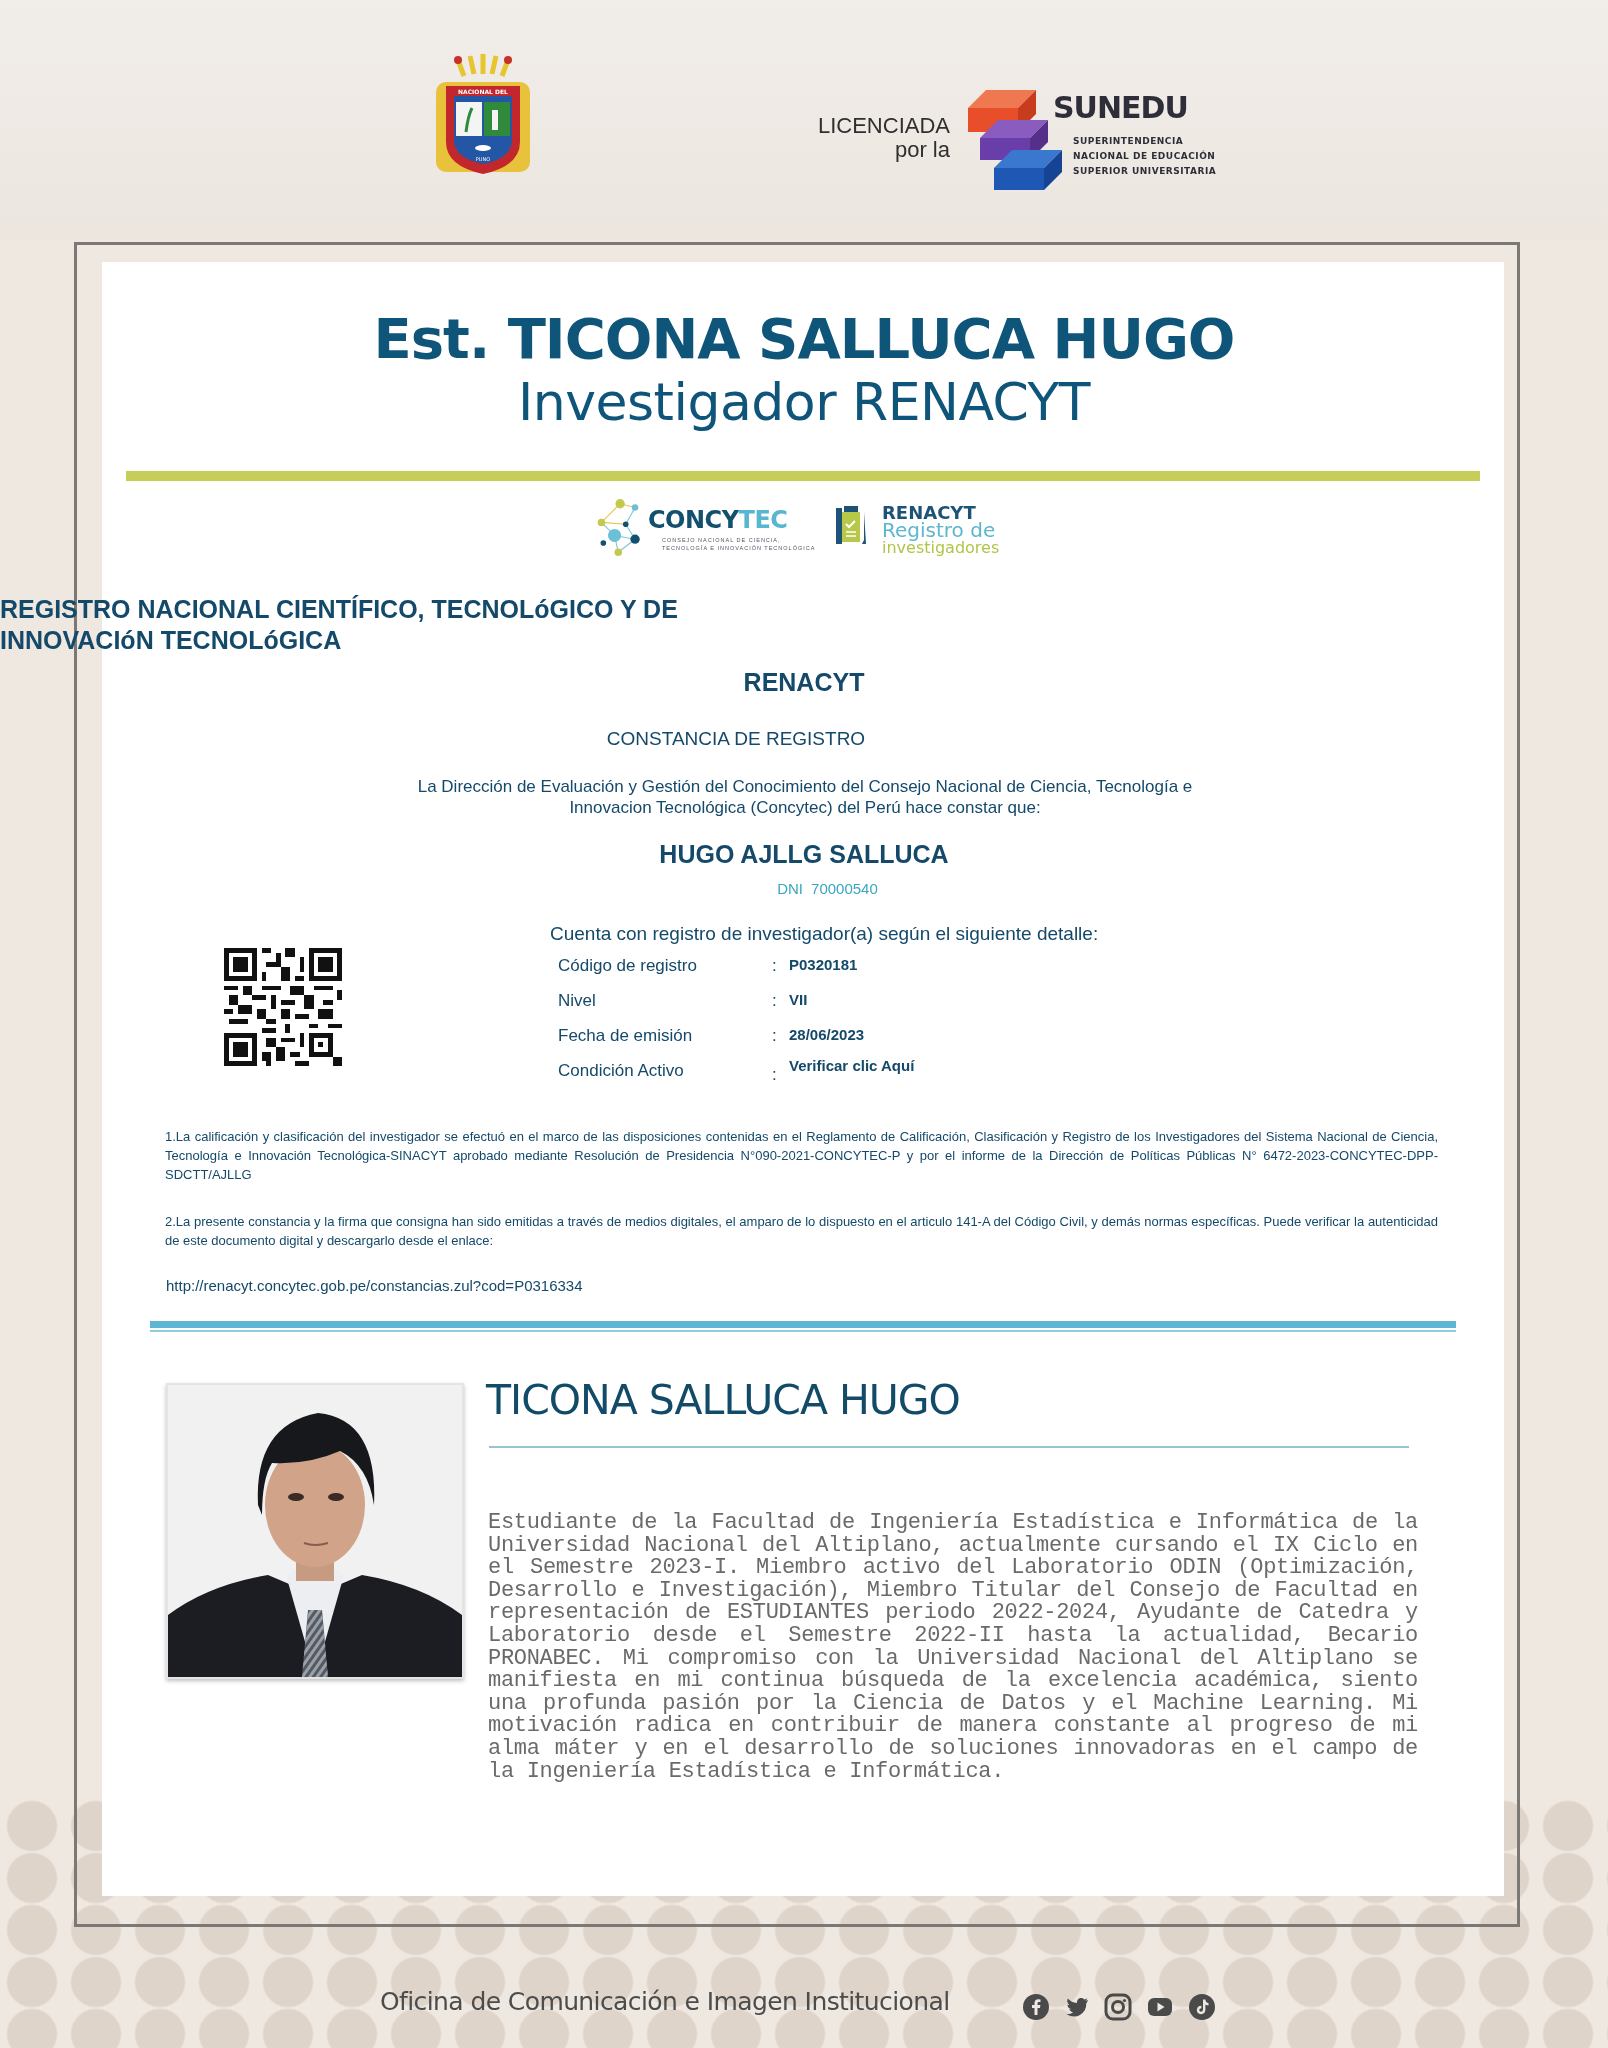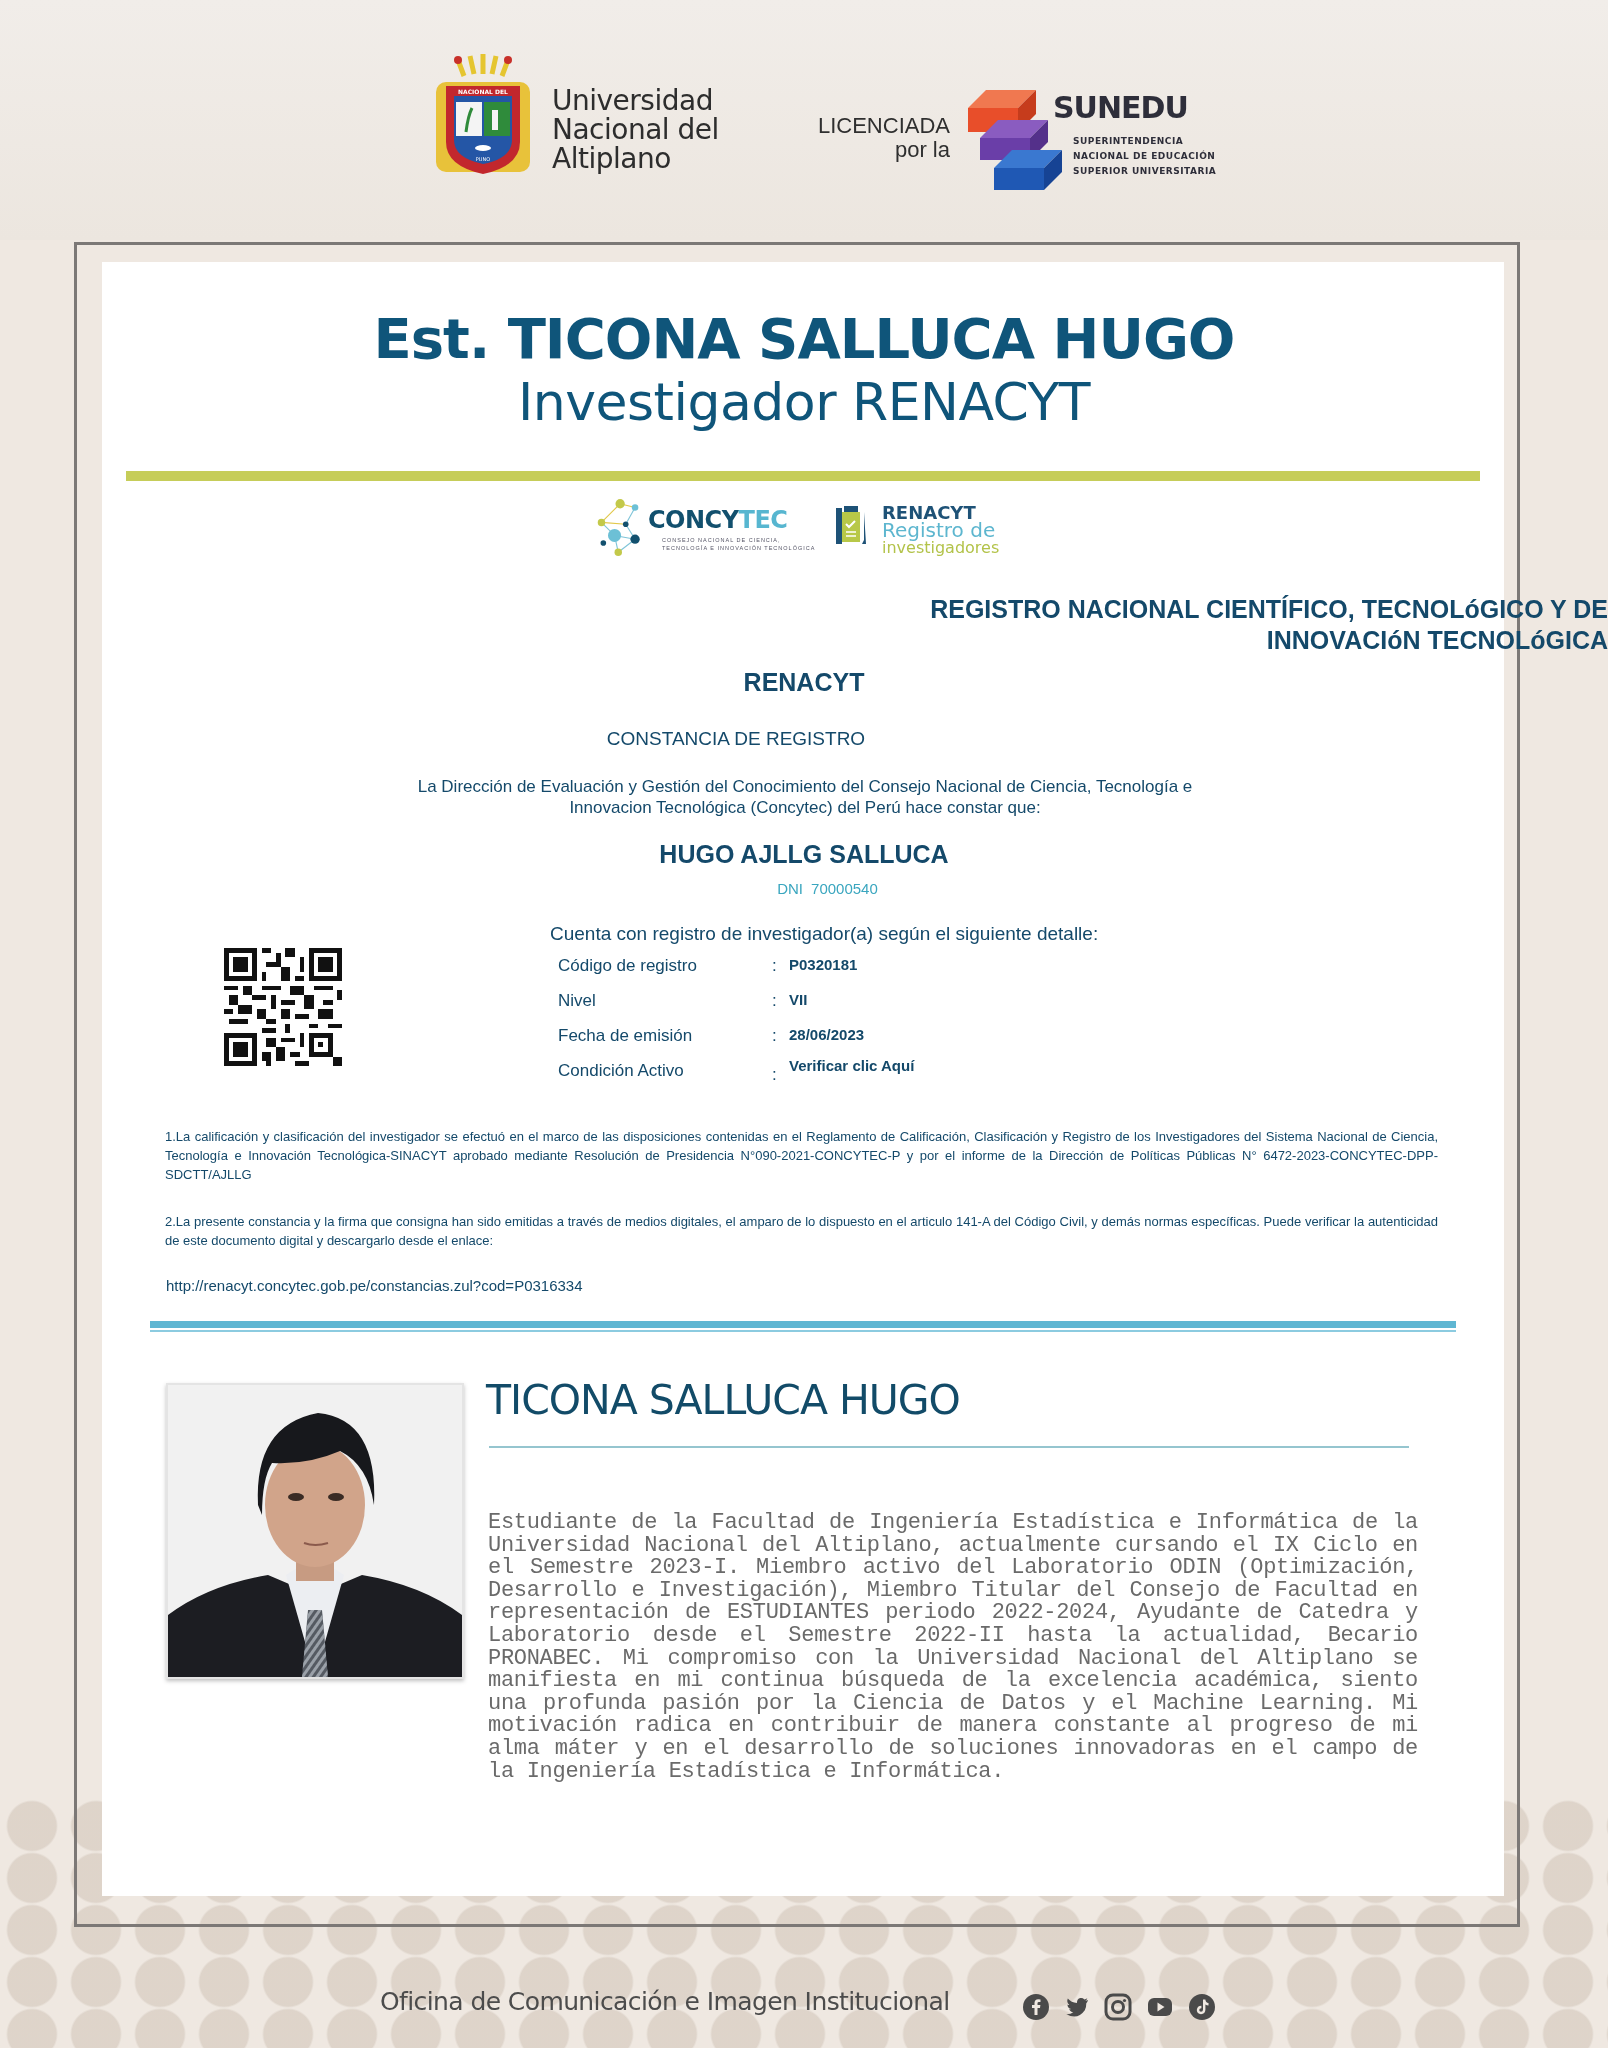--- a/index.html
+++ b/index.html
@@ -152,11 +152,6 @@
     <text x="55" y="40" font-size="6" fill="#fff" text-anchor="middle" font-family="DejaVu Sans, sans-serif" font-weight="bold">NACIONAL DEL</text>
     <text x="55" y="107" font-size="5" fill="#fff" text-anchor="middle" font-family="DejaVu Sans, sans-serif">PUNO</text>
   </svg>
-  <div class="uni-name">
-    <div>Universidad</div>
-    <div>Nacional del</div>
-    <div>Altiplano</div>
-  </div>
   <div class="lic-label" style="left:800px;">
     <div>LICENCIADA</div>
     <div>por la</div>

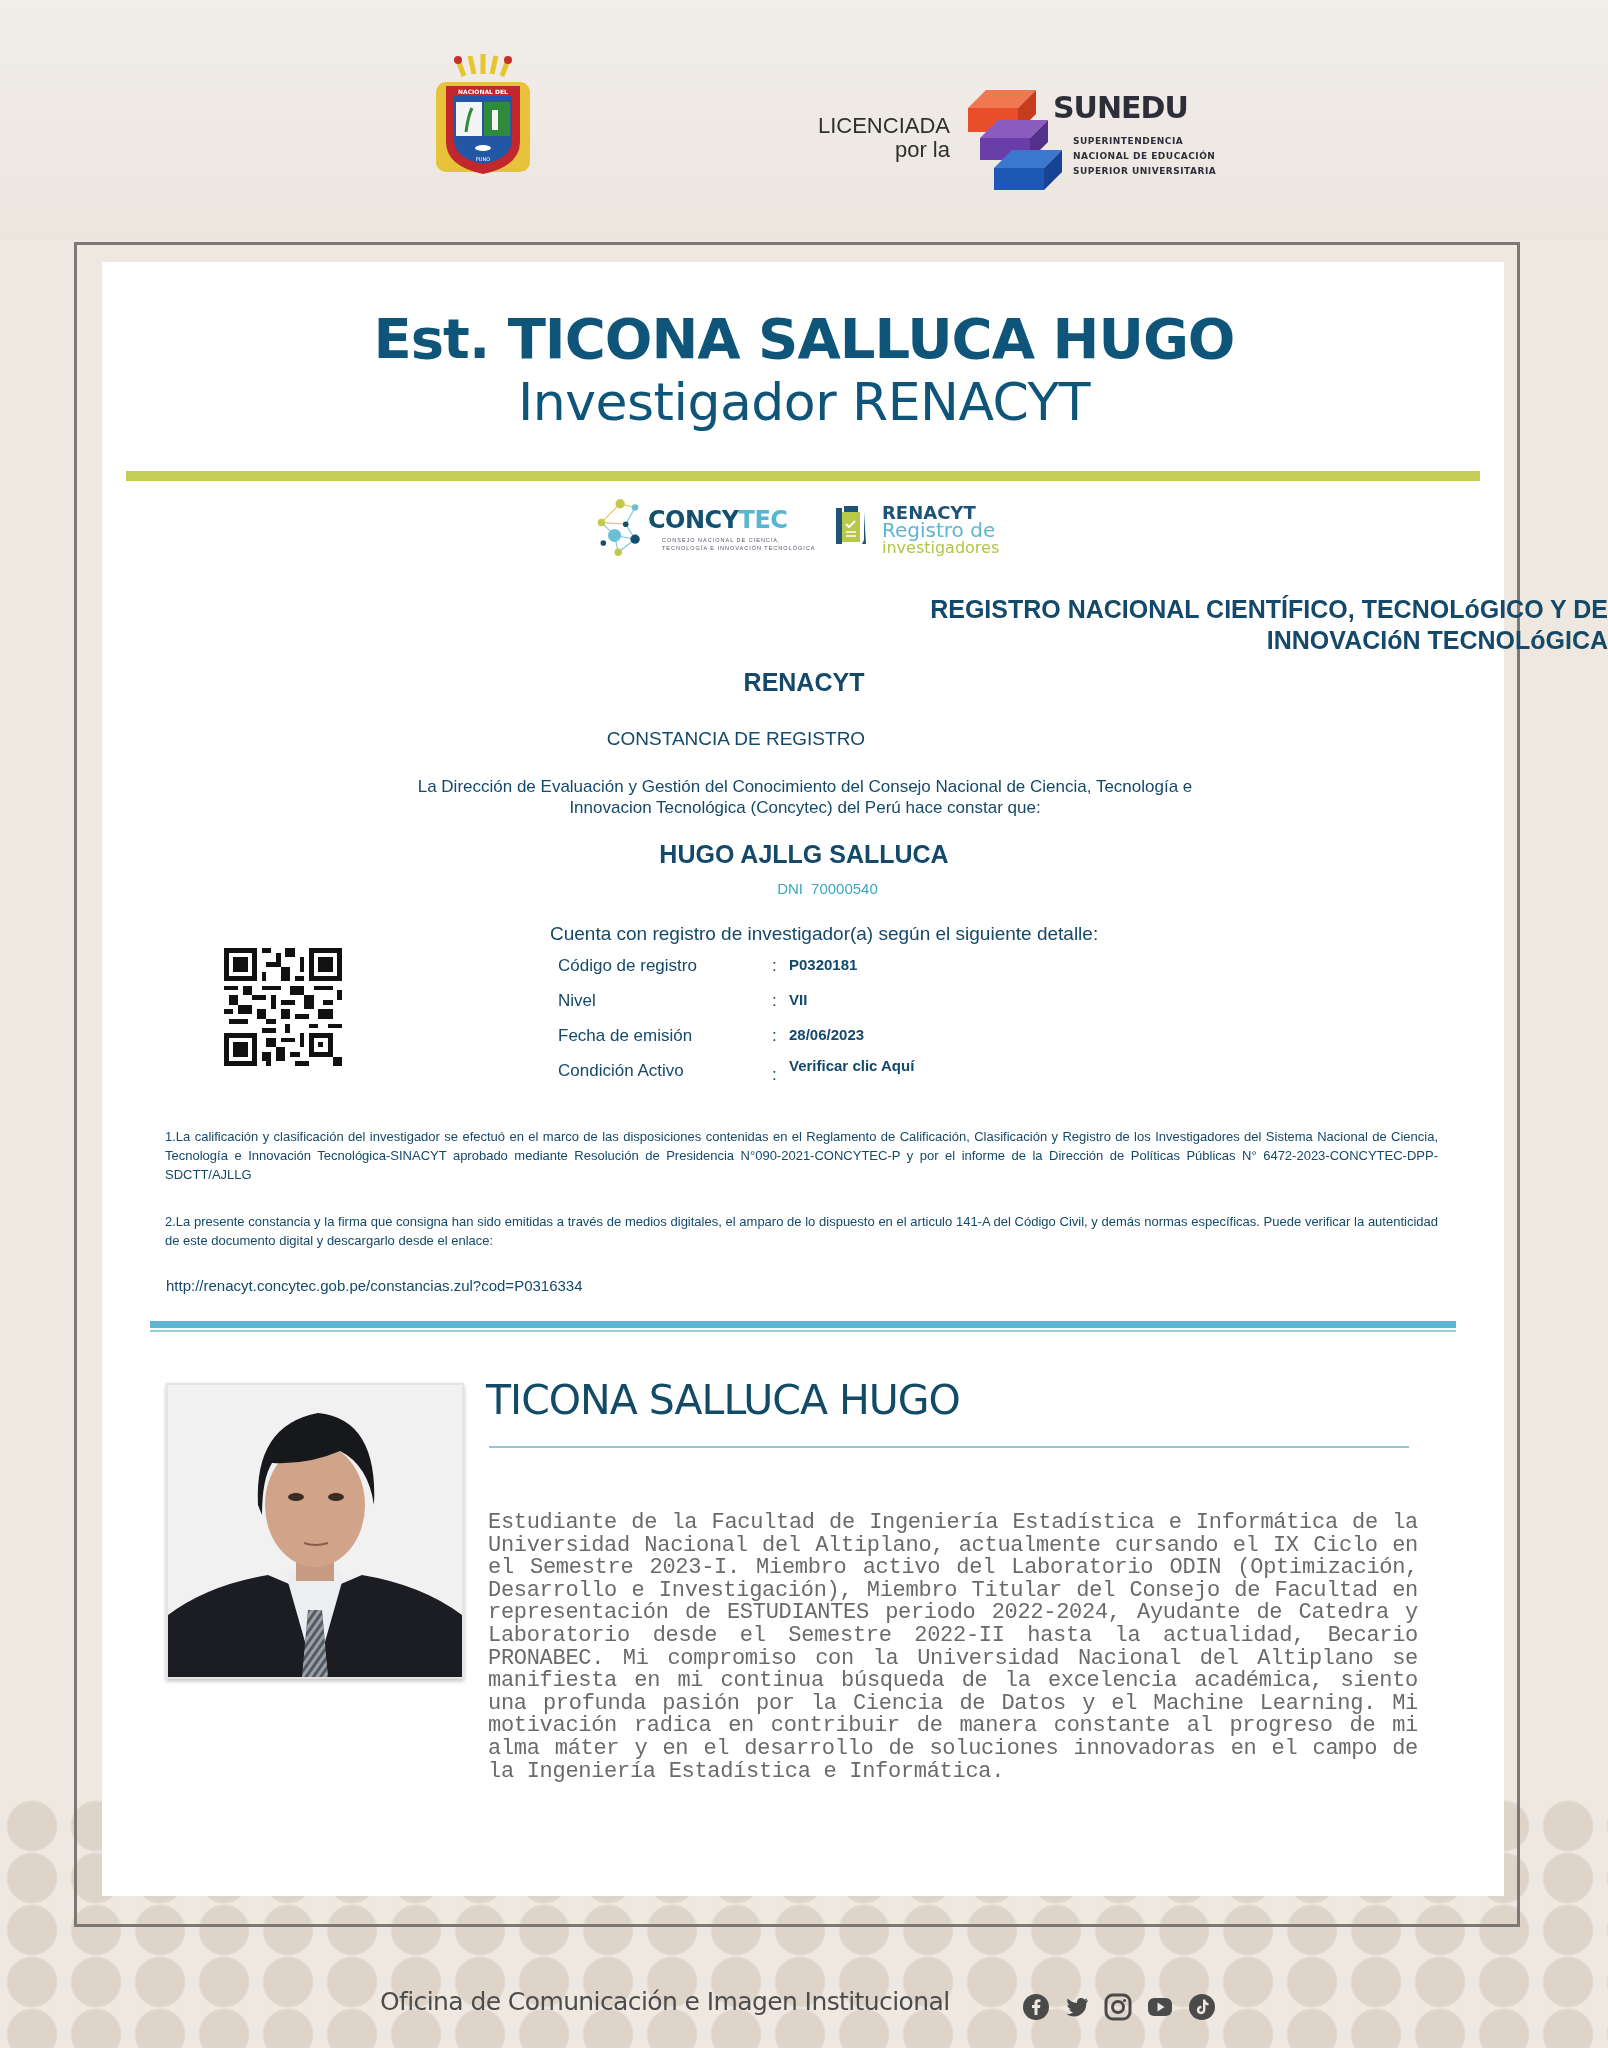--- a/index.html
+++ b/index.html
@@ -73,7 +73,7 @@
   .renacyt-inv { position: absolute; left: 882px; top: 538px; font-family: "DejaVu Sans", sans-serif; font-size: 16px; color: #b3c34a; }
 
   .reg-head {
-    position: absolute; left: 0; top: 594px; width: 1608px; text-align: right;
+    position: absolute; left: 0; top: 594px; width: 1608px; text-align: left;
     font-family: "Liberation Sans", sans-serif; font-weight: bold; font-size: 25px; line-height: 31px; color: #14496a;
   }
   .renacyt-head {

